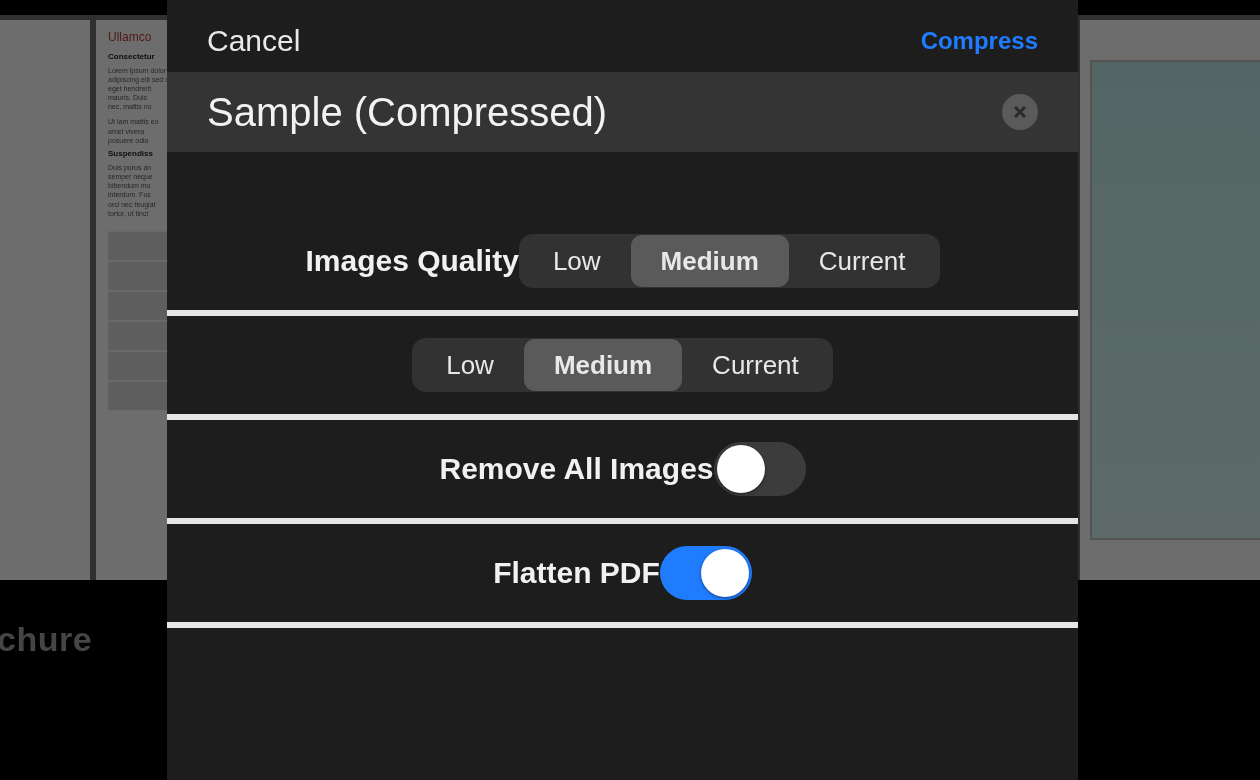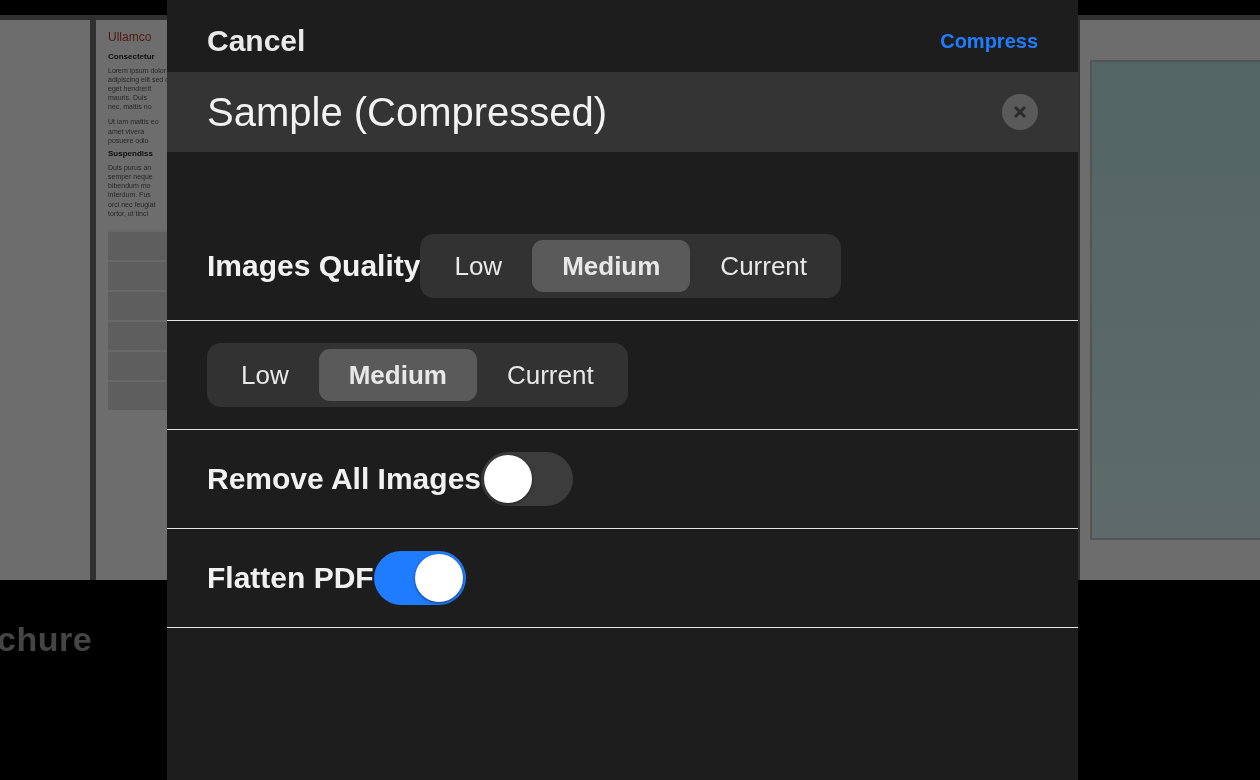--- a/index.html
+++ b/index.html
@@ -94,7 +94,7 @@
   .sheet .header .cancel {
     font-size:30px;
     color:#e9e9e9;
-    font-weight:700;
+    font-weight:400;
     cursor:pointer;
   }
   .sheet .header .title {

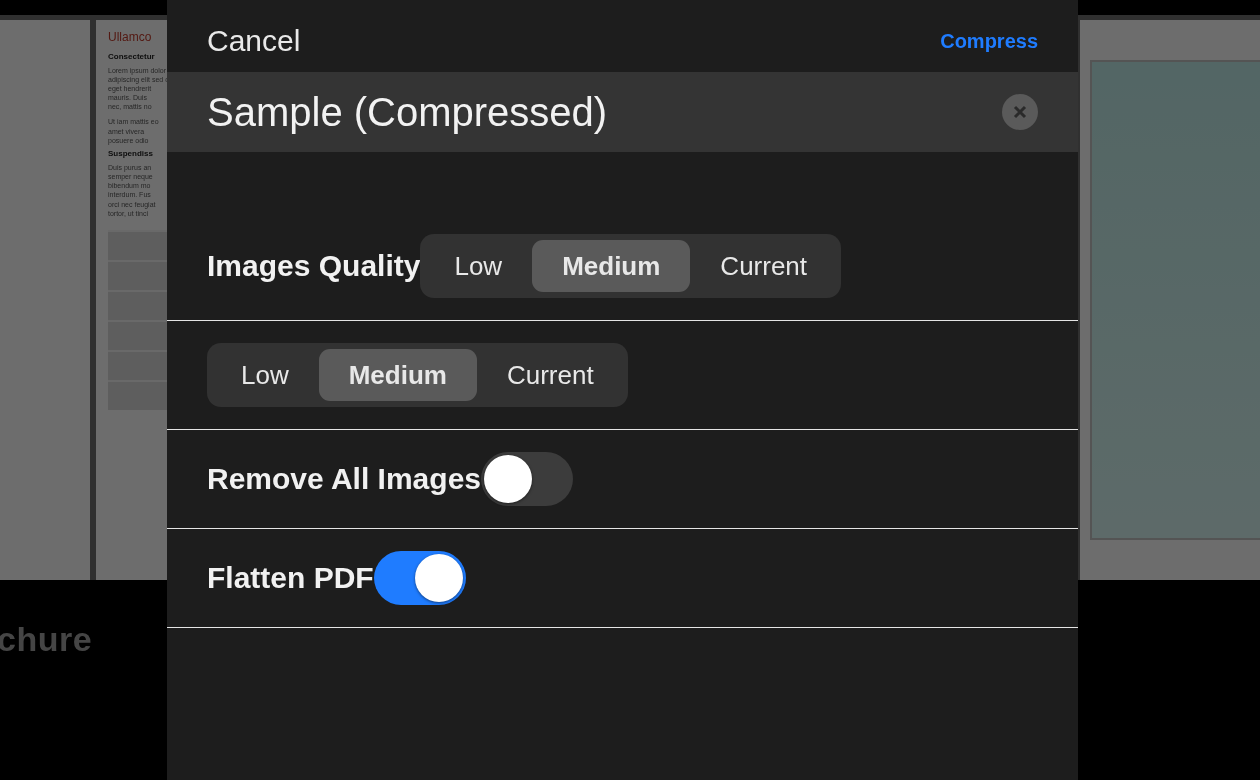--- a/index.html
+++ b/index.html
@@ -103,7 +103,7 @@
     color:#f2f2f2;
   }
   .sheet .header .action {
-    font-size:20px;
+    font-size:24px;
     font-weight:700;
     color:#1f7cff;
     cursor:pointer;

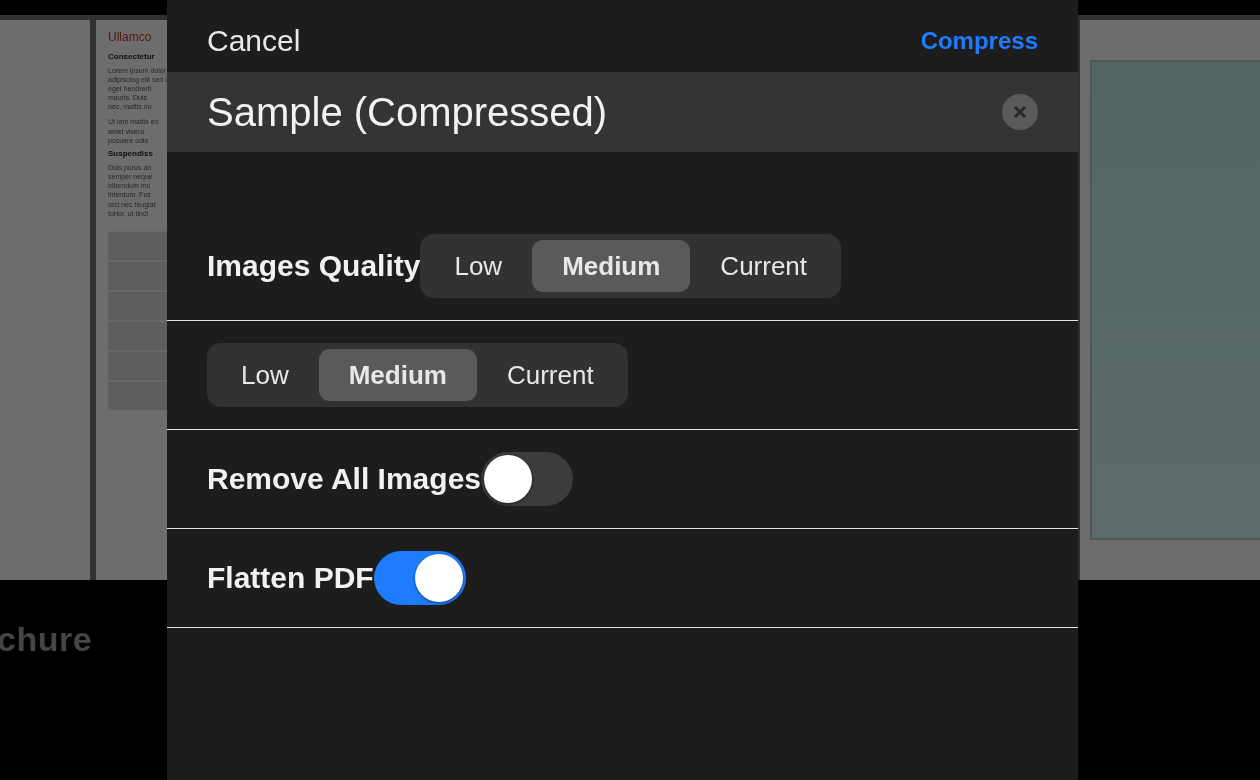--- a/index.html
+++ b/index.html
@@ -147,9 +147,9 @@
   .row {
     display:flex;
     align-items:center;
-    justify-content:flex-start;
+    justify-content:center;
     padding:22px 40px;
-    border-bottom:1px solid #e5e5e5;
+    border-bottom:6px solid #e5e5e5;
   }
   .row .label {
     font-size:30px;

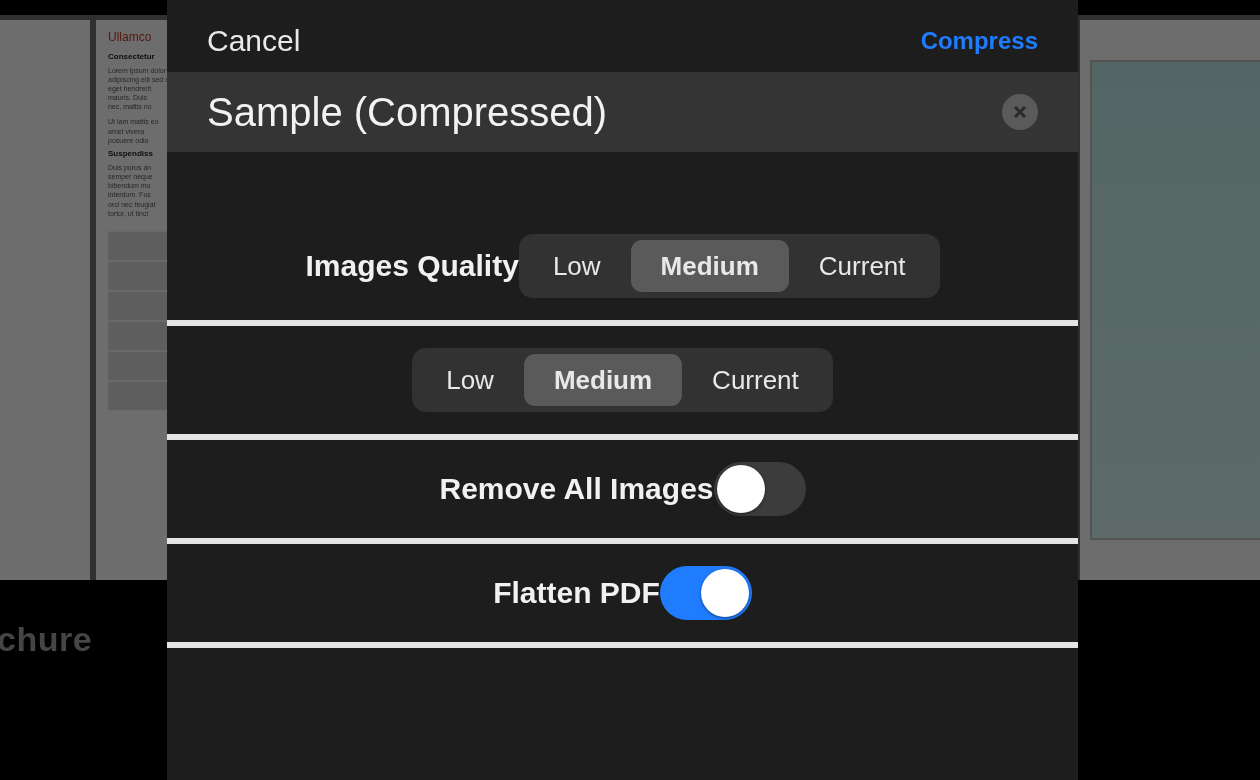--- a/index.html
+++ b/index.html
@@ -161,7 +161,7 @@
     background:#323232;
     border-radius:14px;
     padding:4px;
-    height:64px;
+    height:54px;
     align-items:center;
   }
   .seg .opt {

